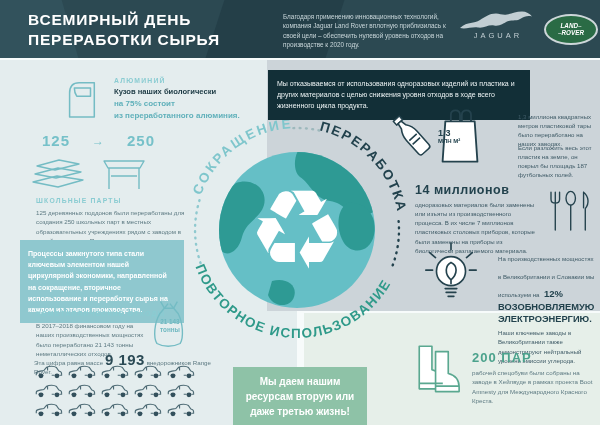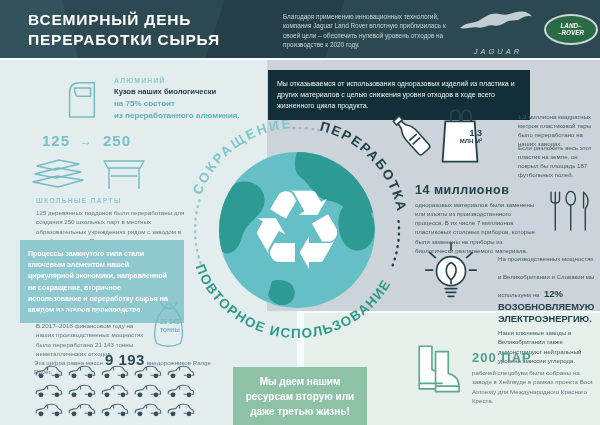--- a/index.html
+++ b/index.html
@@ -16,7 +16,7 @@
              letter-spacing:.8px;line-height:1.3;}
   #hdr-intro{left:283px;top:12px;width:180px;font-size:6.4px;line-height:1.45;color:#c9d6da;}
   #jaguar{left:458px;top:10px;width:80px;text-align:center;}
-  #jaguar .jtxt{font-size:7.5px;letter-spacing:3px;color:#c2ced3;margin-top:17px;font-style:italic;}
+  #jaguar .jtxt{font-size:7.5px;letter-spacing:3px;color:#c2ced3;margin-top:1px;}
   #lr-oval{left:544px;top:14px;width:50px;height:27px;background:#2a6b45;border:2px solid #cdd6d9;
            border-radius:50%;display:flex;flex-direction:column;align-items:center;justify-content:center;
            color:#fff;font-size:6.3px;font-weight:bold;font-style:italic;line-height:1.1;}

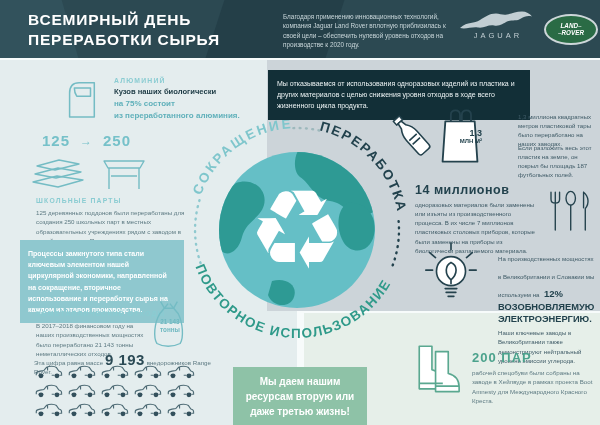--- a/index.html
+++ b/index.html
@@ -41,7 +41,7 @@
   #recycle-glyph{left:237px;top:166px;width:120px;height:128px;display:flex;align-items:center;
                  justify-content:center;font-family:"DejaVu Sans",sans-serif;font-size:110px;
                  color:#ffffff;line-height:1;}
-  #num-row{left:42px;top:132px;display:flex;align-items:center;gap:10px;}
+  #num-row{left:42px;top:132px;display:flex;align-items:center;gap:22px;}
   #equiv-line{left:34px;top:351px;width:180px;font-size:6.2px;color:#5d7a82;}
   #equiv-line b{font-size:15px;color:#2b4a55;letter-spacing:.5px;}
   #car-grid{left:34px;top:364px;width:165px;display:flex;flex-wrap:wrap;gap:3px 4px;}

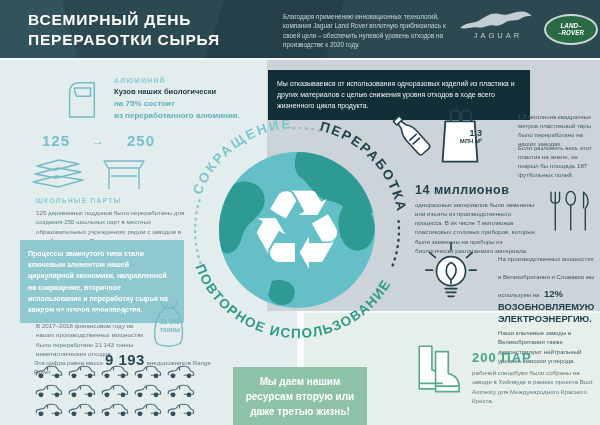--- a/index.html
+++ b/index.html
@@ -54,7 +54,7 @@
   #energy-pct{font-size:9.5px;font-weight:bold;}
   #boots-head{font-size:13px;color:#4ba28c;letter-spacing:1px;font-weight:bold;margin-bottom:3px;}
   #boots-block{left:472px;top:350px;width:126px;}
-  #bag-overlay{left:438px;top:128px;width:44px;text-align:right;color:#22424d;line-height:1.15;}
+  #bag-overlay{left:438px;top:128px;width:44px;text-align:left;color:#22424d;line-height:1.15;}
   #bag-overlay .v{font-size:9px;font-weight:bold;}
   #bag-overlay .u{font-size:6px;font-weight:bold;}
   #wbag-overlay{left:150px;top:318px;width:40px;text-align:center;color:#6fb9c1;font-size:6.3px;

